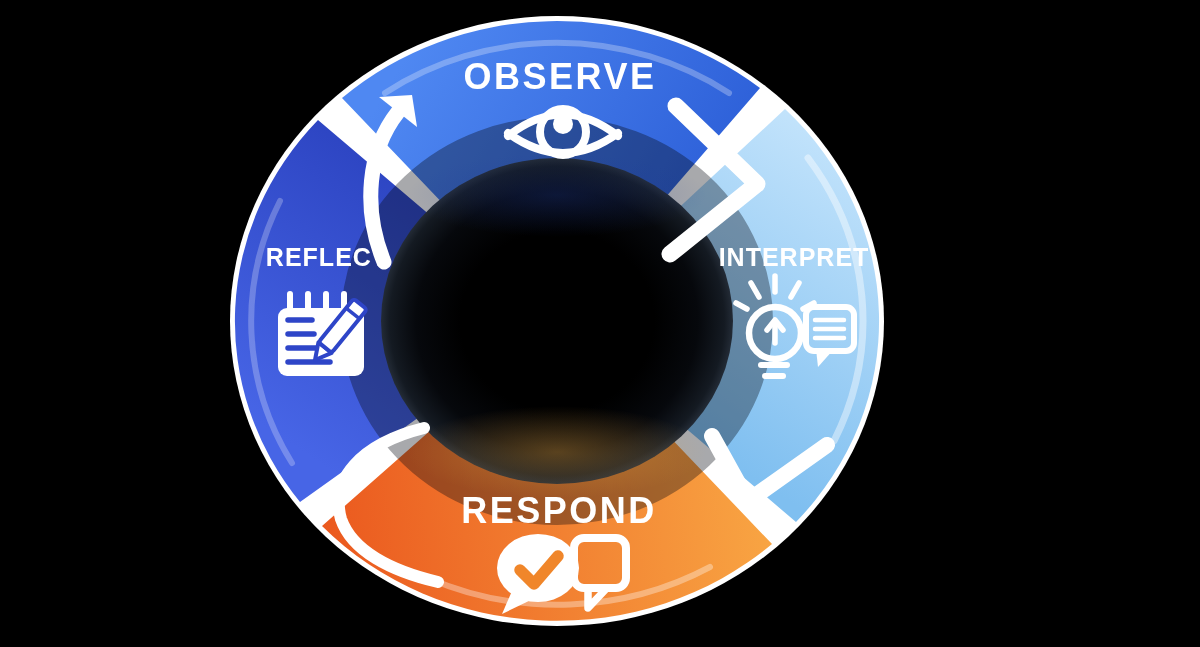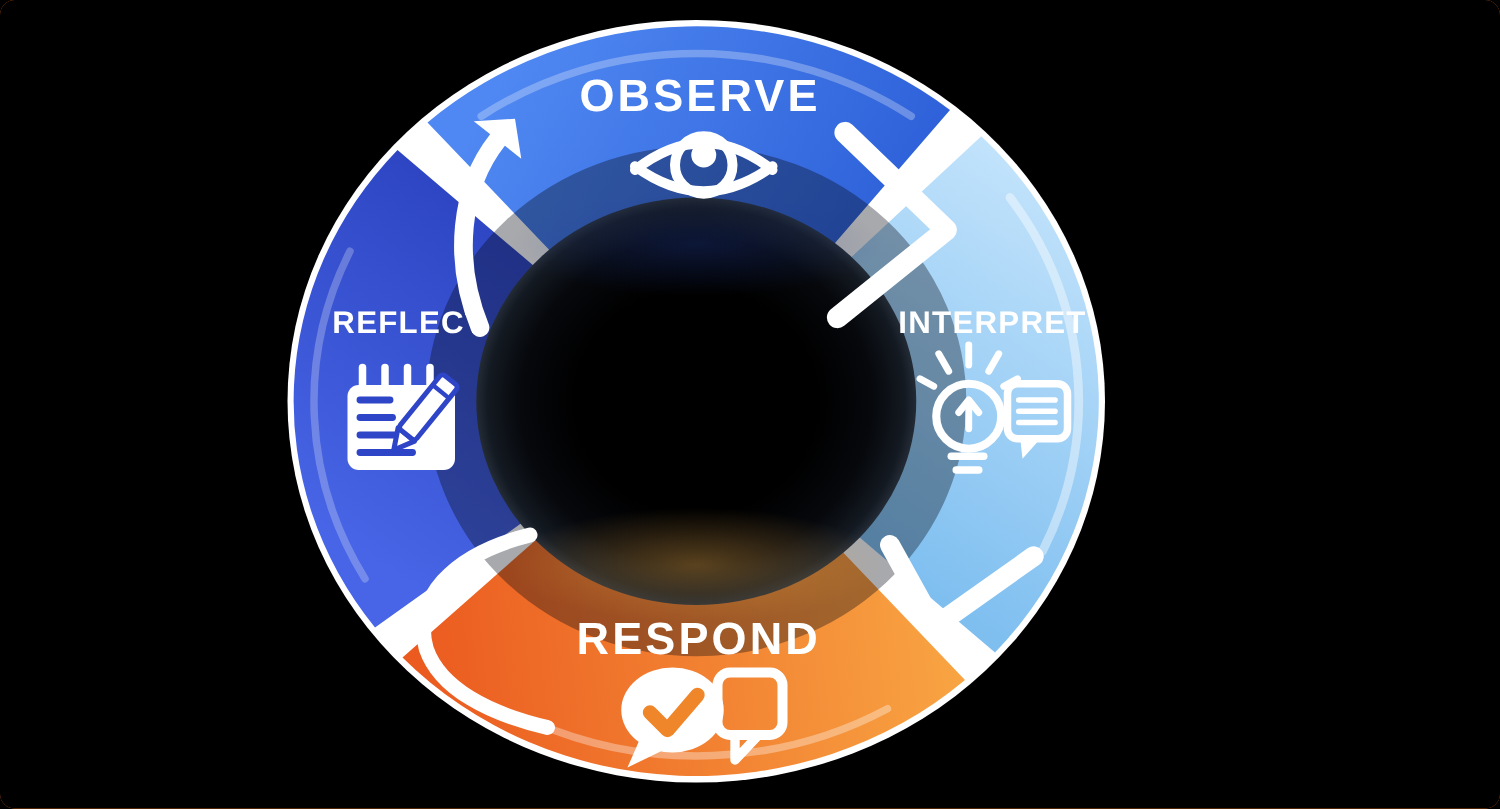--- a/index.html
+++ b/index.html
@@ -3,8 +3,8 @@
 <meta charset="utf-8">
 <style>
   html,body{margin:0;padding:0;background:#000;}
-  .stage{position:relative;width:1200px;height:647px;background:#f97316;overflow:hidden;
-         font-family:"Liberation Sans",sans-serif;border-radius:12px;}
+  .stage{position:relative;width:1200px;height:647px;background:#0369a1;overflow:hidden;
+         font-family:"Liberation Sans",sans-serif;}
   svg{display:block}
   .seg-label{fill:#fff;font-weight:bold;text-anchor:middle;
              font-family:"Liberation Sans","DejaVu Sans",sans-serif;}

